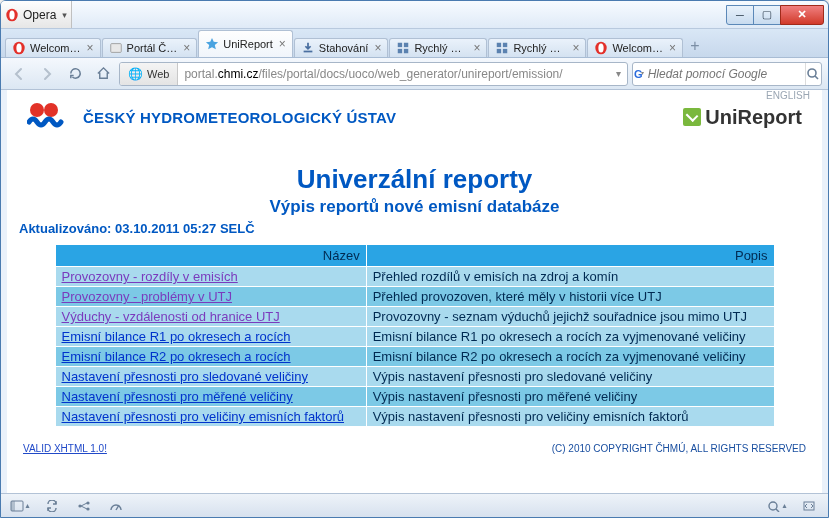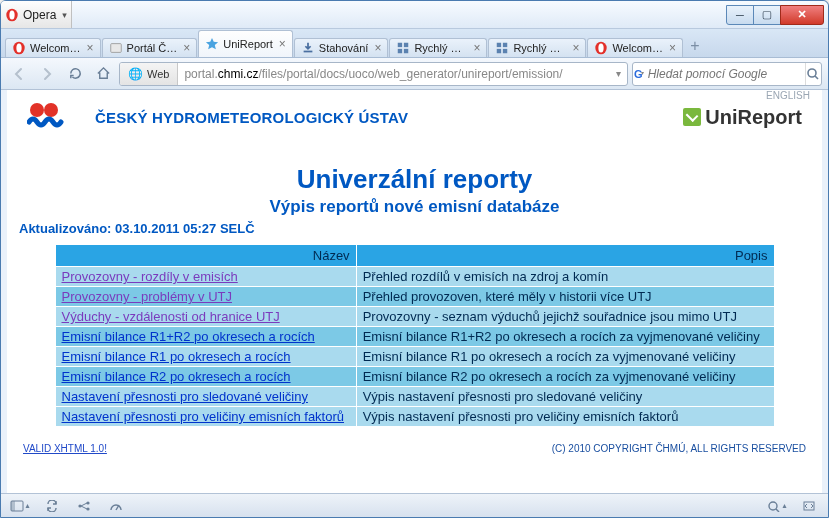--- a/index.html
+++ b/index.html
@@ -46,7 +46,7 @@
 .page { padding: 8px 12px 0 12px; font-family: Arial, sans-serif; }
 
 
-.chmi-head { display: flex; align-items: center; padding: 4px 8px 8px 8px; border-bottom: 0; position: relative; gap: 12px; }
+.chmi-head { display: flex; align-items: center; padding: 4px 8px 8px 8px; border-bottom: 0; position: relative; }
 .chmi-logo { width: 48px; height: 30px; margin-right: 8px; }
 .chmi-name { color: #0058c2; font-weight: bold; font-size: 15px; letter-spacing: 0.2px; }
 .unireport-brand { margin-left: auto; display: flex; align-items: center; gap: 4px; font-size: 20px; font-weight: bold; color: #333; }

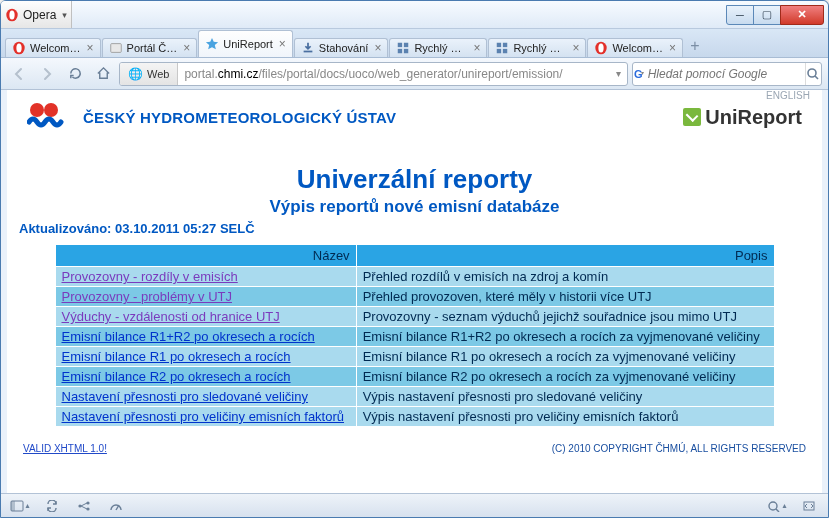--- a/index.html
+++ b/index.html
@@ -271,10 +271,6 @@
               <td><a>Výduchy - vzdálenosti od hranice UTJ</a></td>
               <td class="desc">Provozovny - seznam výduchů jejichž souřadnice jsou mimo UTJ</td>
             </tr>
-            <tr class="r1">
-              <td><a>Emisní bilance R1+R2 po okresech a rocích</a></td>
-              <td class="desc">Emisní bilance R1+R2 po okresech a rocích za vyjmenované veličiny</td>
-            </tr>
             <tr class="r0">
               <td><a>Emisní bilance R1 po okresech a rocích</a></td>
               <td class="desc">Emisní bilance R1 po okresech a rocích za vyjmenované veličiny</td>

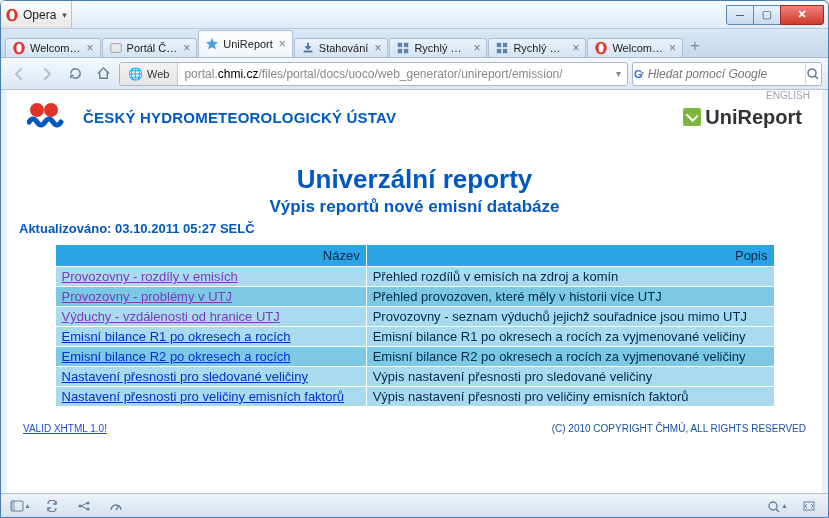--- a/index.html
+++ b/index.html
@@ -283,6 +283,10 @@
               <td><a>Nastavení přesnosti pro sledované veličiny</a></td>
               <td class="desc">Výpis nastavení přesnosti pro sledované veličiny</td>
             </tr>
+            <tr class="r1">
+              <td><a>Nastavení přesnosti pro měřené veličiny</a></td>
+              <td class="desc">Výpis nastavení přesnosti pro měřené veličiny</td>
+            </tr>
             <tr class="r0">
               <td><a>Nastavení přesnosti pro veličiny emisních faktorů</a></td>
               <td class="desc">Výpis nastavení přesnosti pro veličiny emisních faktorů</td>

